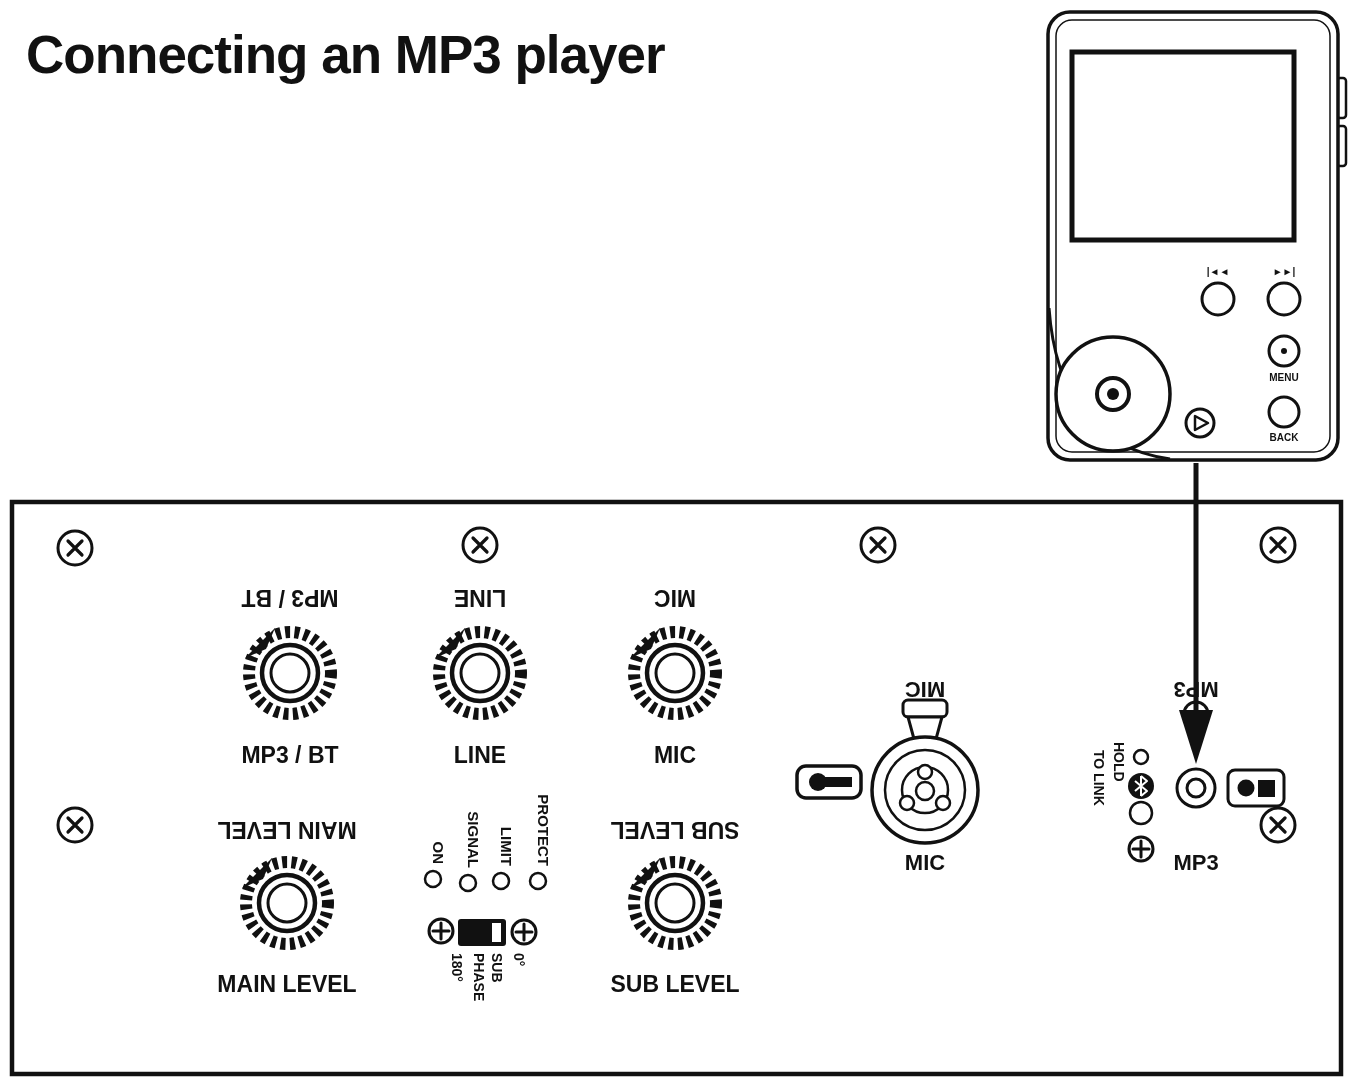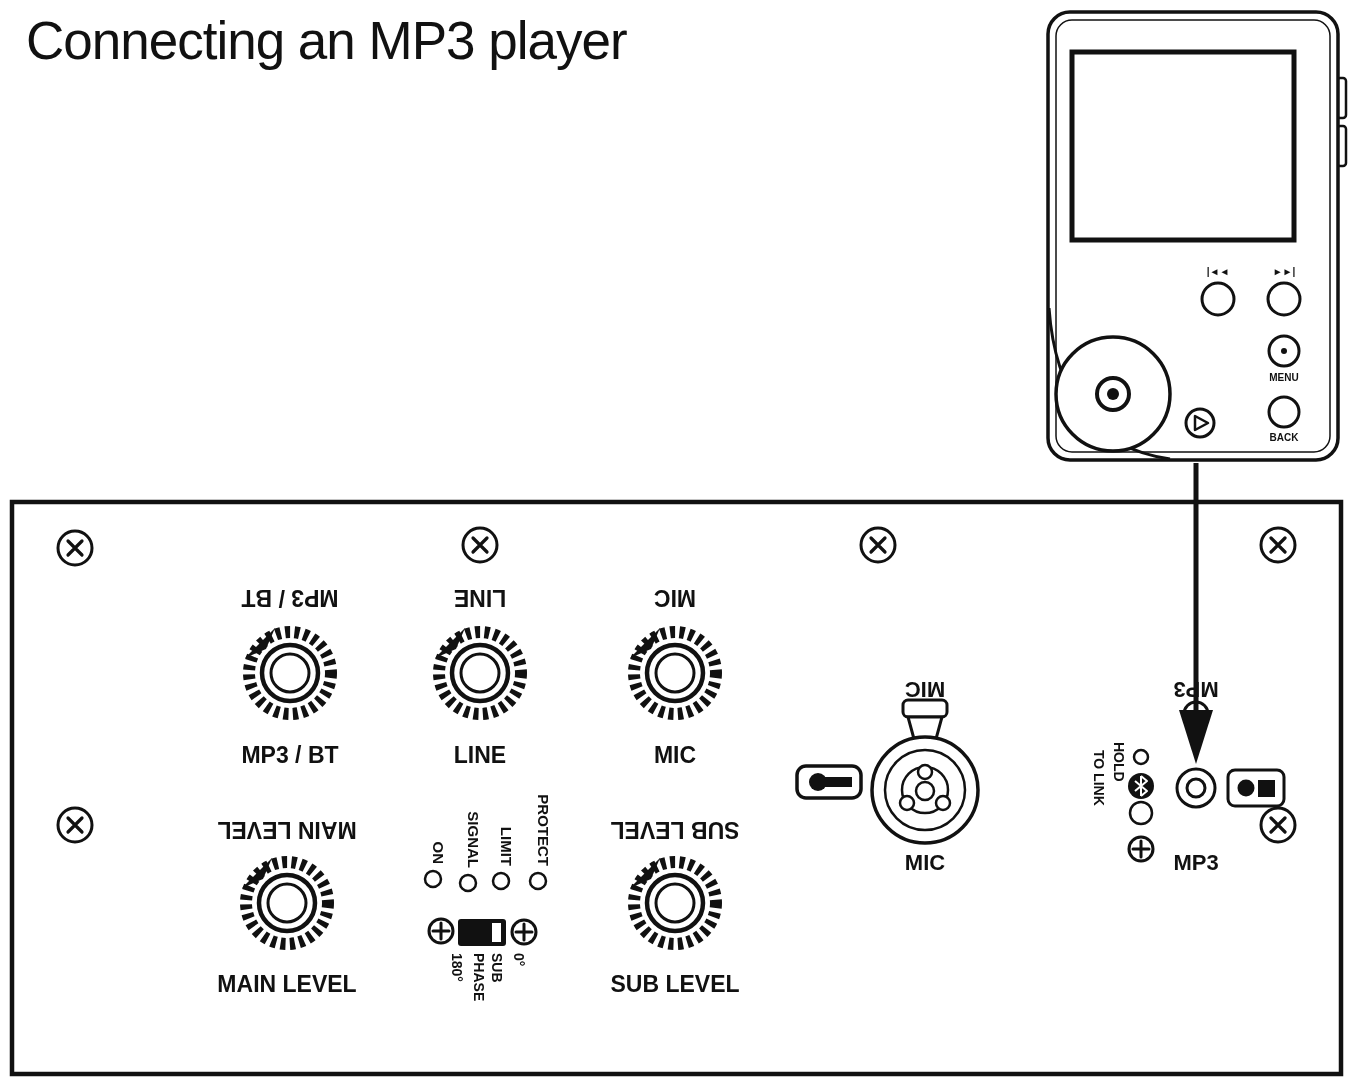--- a/index.html
+++ b/index.html
@@ -5,7 +5,7 @@
   html,body{margin:0;padding:0;background:#fff;}
   .stage{position:relative;width:1353px;height:1082px;background:#fff;overflow:hidden;
          font-family:"Liberation Sans","DejaVu Sans",sans-serif;}
-  .title{position:absolute;left:26px;top:10px;font-size:53px;font-weight:normal;color:#111;
+  .title{position:absolute;left:26px;top:24px;font-size:53px;font-weight:bold;color:#111;
          letter-spacing:-1px;white-space:nowrap;text-align:right;}
   svg{position:absolute;left:0;top:0;}
   svg text{font-family:"Liberation Sans","DejaVu Sans",sans-serif;font-weight:bold;fill:#111;}

